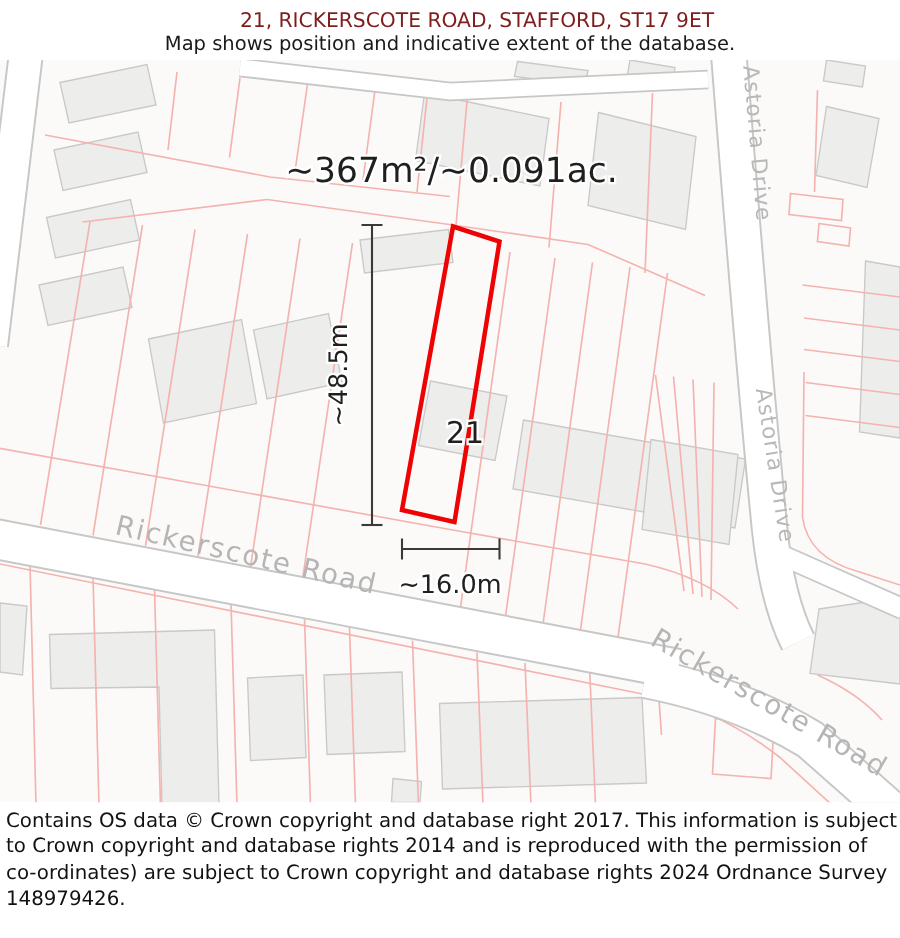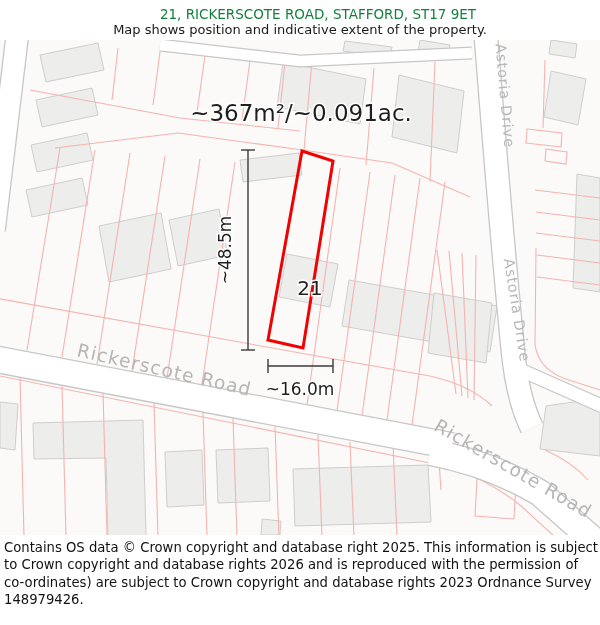--- a/index.html
+++ b/index.html
@@ -13,7 +13,7 @@
     display:flex;flex-direction:column;align-items:center;justify-content:flex-start;
     padding-top:6px;box-sizing:border-box;background:#ffffff;z-index:3;
   }
-  .header .title{font-size:13.5px;color:#15803d;line-height:16px;margin-left:36px;}
+  .header .title{font-size:13.5px;color:#7f1d1d;line-height:16px;margin-left:36px;}
   .header .subtitle{font-size:13px;color:#1a1a1a;line-height:16px;}
   .map-wrap{position:absolute;top:40px;left:0;width:600px;height:495px;}
   .footer{

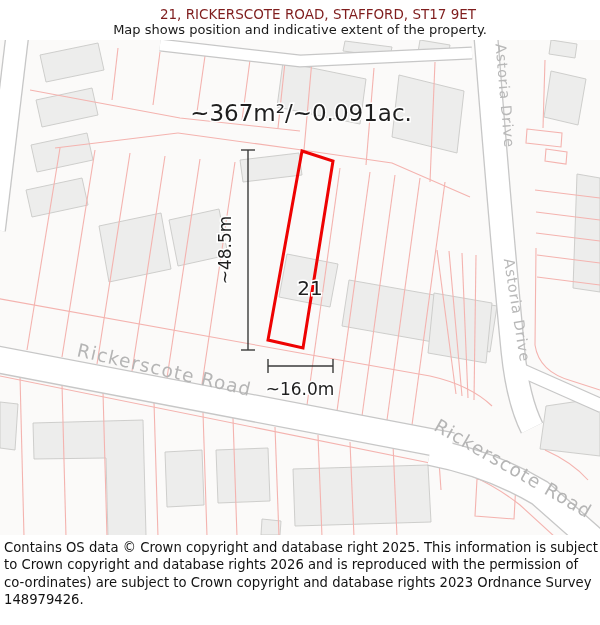--- a/index.html
+++ b/index.html
@@ -31,7 +31,7 @@
 
 <div class="header">
   <div class="title">21, RICKERSCOTE ROAD, STAFFORD, ST17 9ET</div>
-  <div class="subtitle">Map shows position and indicative extent of the property.</div>
+  <div class="subtitle">Map shows position and indicative extent of the database.</div>
 </div>
 
 <div class="map-wrap">

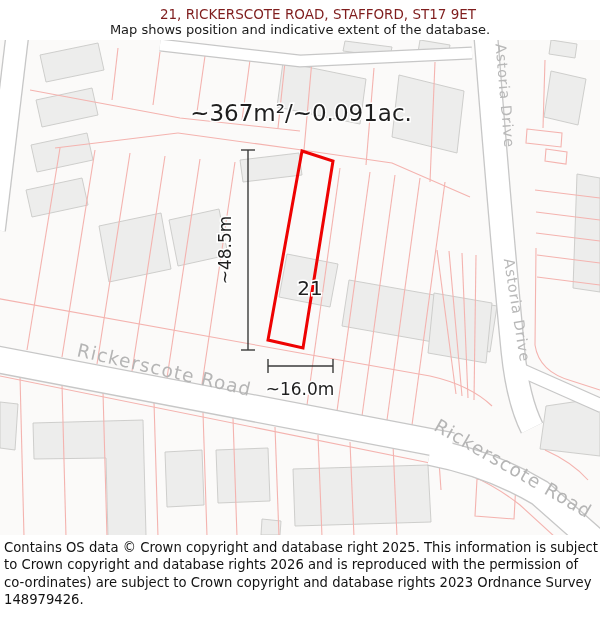--- a/index.html
+++ b/index.html
@@ -160,7 +160,7 @@
 </div>
 
 <div class="footer">
-  <div class="line">Contains OS data © Crown copyright and database right 2025. This information is subject</div>
+  <div class="line">Contains OS data © Crown copyright and database right 2017. This information is subject</div>
   <div class="line">to Crown copyright and database rights 2026 and is reproduced with the permission of</div>
   <div class="line">co-ordinates) are subject to Crown copyright and database rights 2023 Ordnance Survey</div>
   <div class="line">148979426.</div>

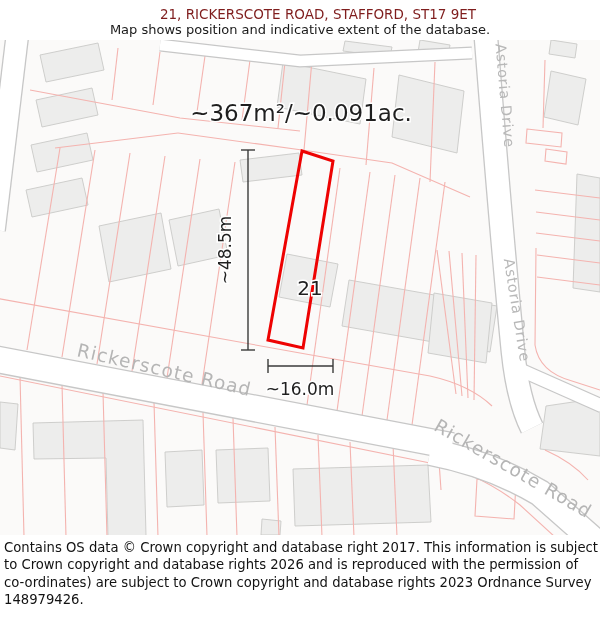--- a/index.html
+++ b/index.html
@@ -161,7 +161,7 @@
 
 <div class="footer">
   <div class="line">Contains OS data © Crown copyright and database right 2017. This information is subject</div>
-  <div class="line">to Crown copyright and database rights 2026 and is reproduced with the permission of</div>
+  <div class="line">to Crown copyright and database rights 2014 and is reproduced with the permission of</div>
   <div class="line">co-ordinates) are subject to Crown copyright and database rights 2023 Ordnance Survey</div>
   <div class="line">148979426.</div>
 </div>

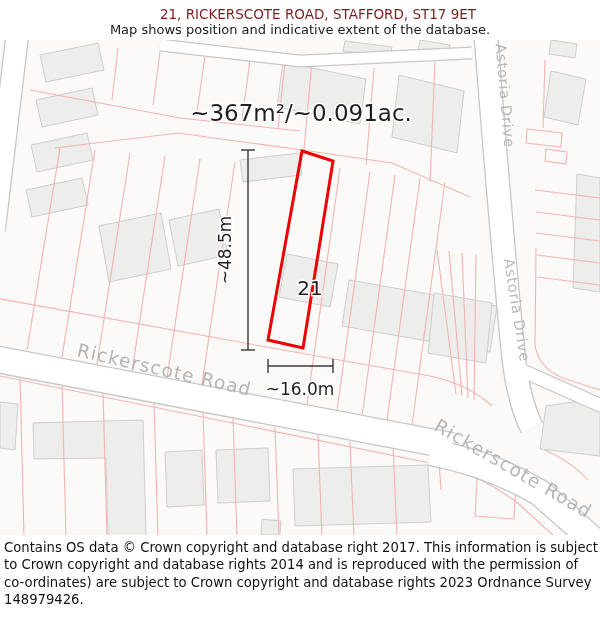--- a/index.html
+++ b/index.html
@@ -162,7 +162,7 @@
 <div class="footer">
   <div class="line">Contains OS data © Crown copyright and database right 2017. This information is subject</div>
   <div class="line">to Crown copyright and database rights 2014 and is reproduced with the permission of</div>
-  <div class="line">co-ordinates) are subject to Crown copyright and database rights 2023 Ordnance Survey</div>
+  <div class="line">co-ordinates) are subject to Crown copyright and database rights 2024 Ordnance Survey</div>
   <div class="line">148979426.</div>
 </div>
 

